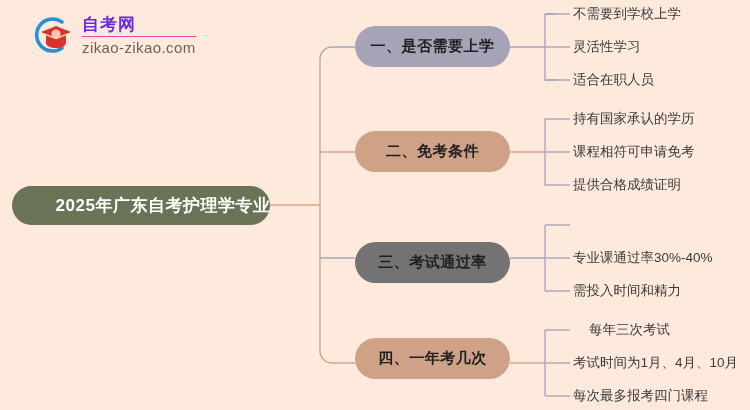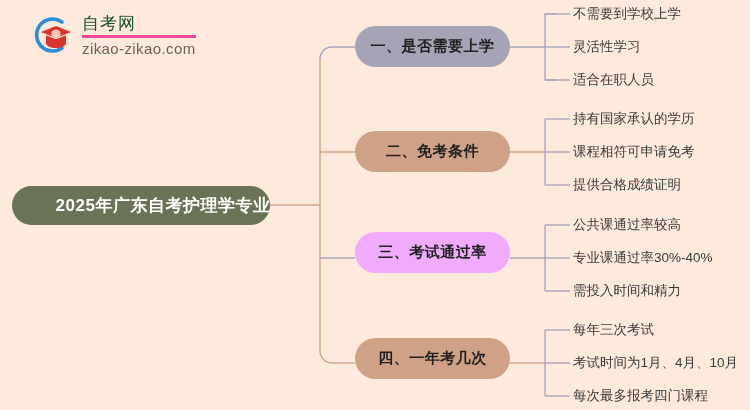--- a/index.html
+++ b/index.html
@@ -45,11 +45,11 @@
   }
   #logo-title {
     font-size: 17px;
-    font-weight: normal;
-    color: #14532d;
+    font-weight: bold;
+    color: #6d28d9;
     letter-spacing: 1px;
     padding-bottom: 3px;
-    border-bottom: 3px solid #ec4899;
+    border-bottom: 1px solid #ec4899;
   }
   #logo-sub {
     font-size: 15px;

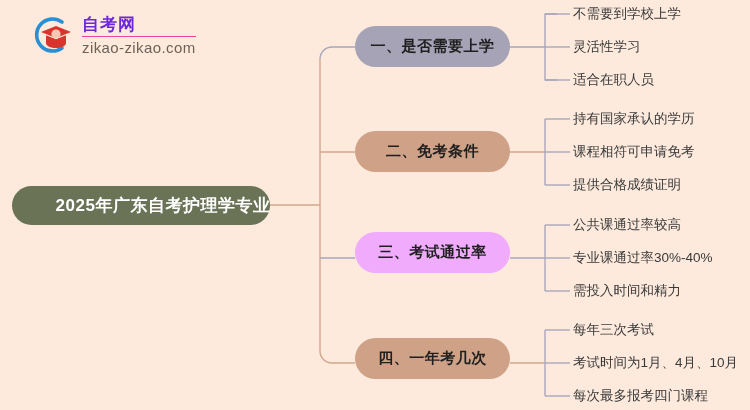--- a/index.html
+++ b/index.html
@@ -202,7 +202,6 @@
   <div class="branch-node" style="top:232px;background:#f0abfc;">
     <span class="branch-label">三、考试通过率</span>
   </div>
-  <div class="leaf-label" style="top:225px;">公共课通过率较高</div>
   <div class="leaf-label" style="top:258px;">专业课通过率30%-40%</div>
   <div class="leaf-label" style="top:291px;text-align:right;">需投入时间和精力</div>
 

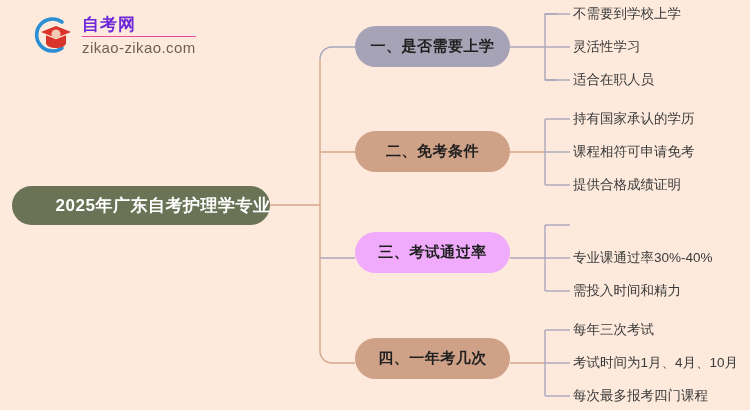--- a/index.html
+++ b/index.html
@@ -199,7 +199,7 @@
   <div class="leaf-label" style="top:185px;">提供合格成绩证明</div>
   <div class="leaf-label" style="top:152px;">课程相符可申请免考</div>
 
-  <div class="branch-node" style="top:232px;background:#f0abfc;">
+  <div class="branch-node" style="top:242px;background:#737373;">
     <span class="branch-label">三、考试通过率</span>
   </div>
   <div class="leaf-label" style="top:258px;">专业课通过率30%-40%</div>

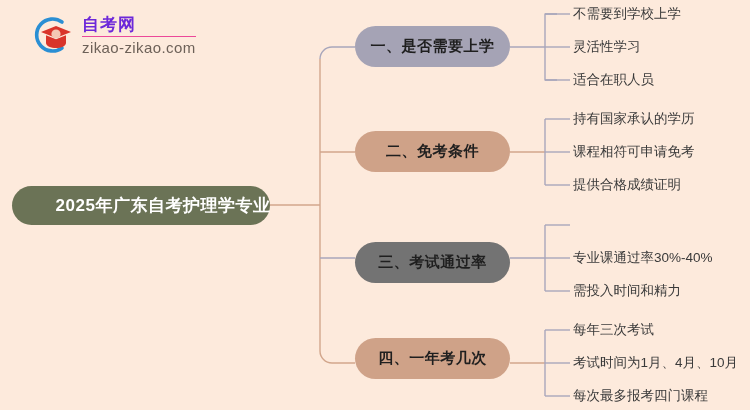--- a/index.html
+++ b/index.html
@@ -208,7 +208,7 @@
   <div class="branch-node" style="top:338px;background:#cfa288;text-align:center;">
     <span class="branch-label">四、一年考几次</span>
   </div>
-  <div class="leaf-label" style="top:330px;">每年三次考试</div>
+  <div class="leaf-label" style="top:330px;margin-left:16px;">每年三次考试</div>
   <div class="leaf-label" style="top:363px;">考试时间为1月、4月、10月</div>
   <div class="leaf-label" style="top:396px;">每次最多报考四门课程</div>
 

